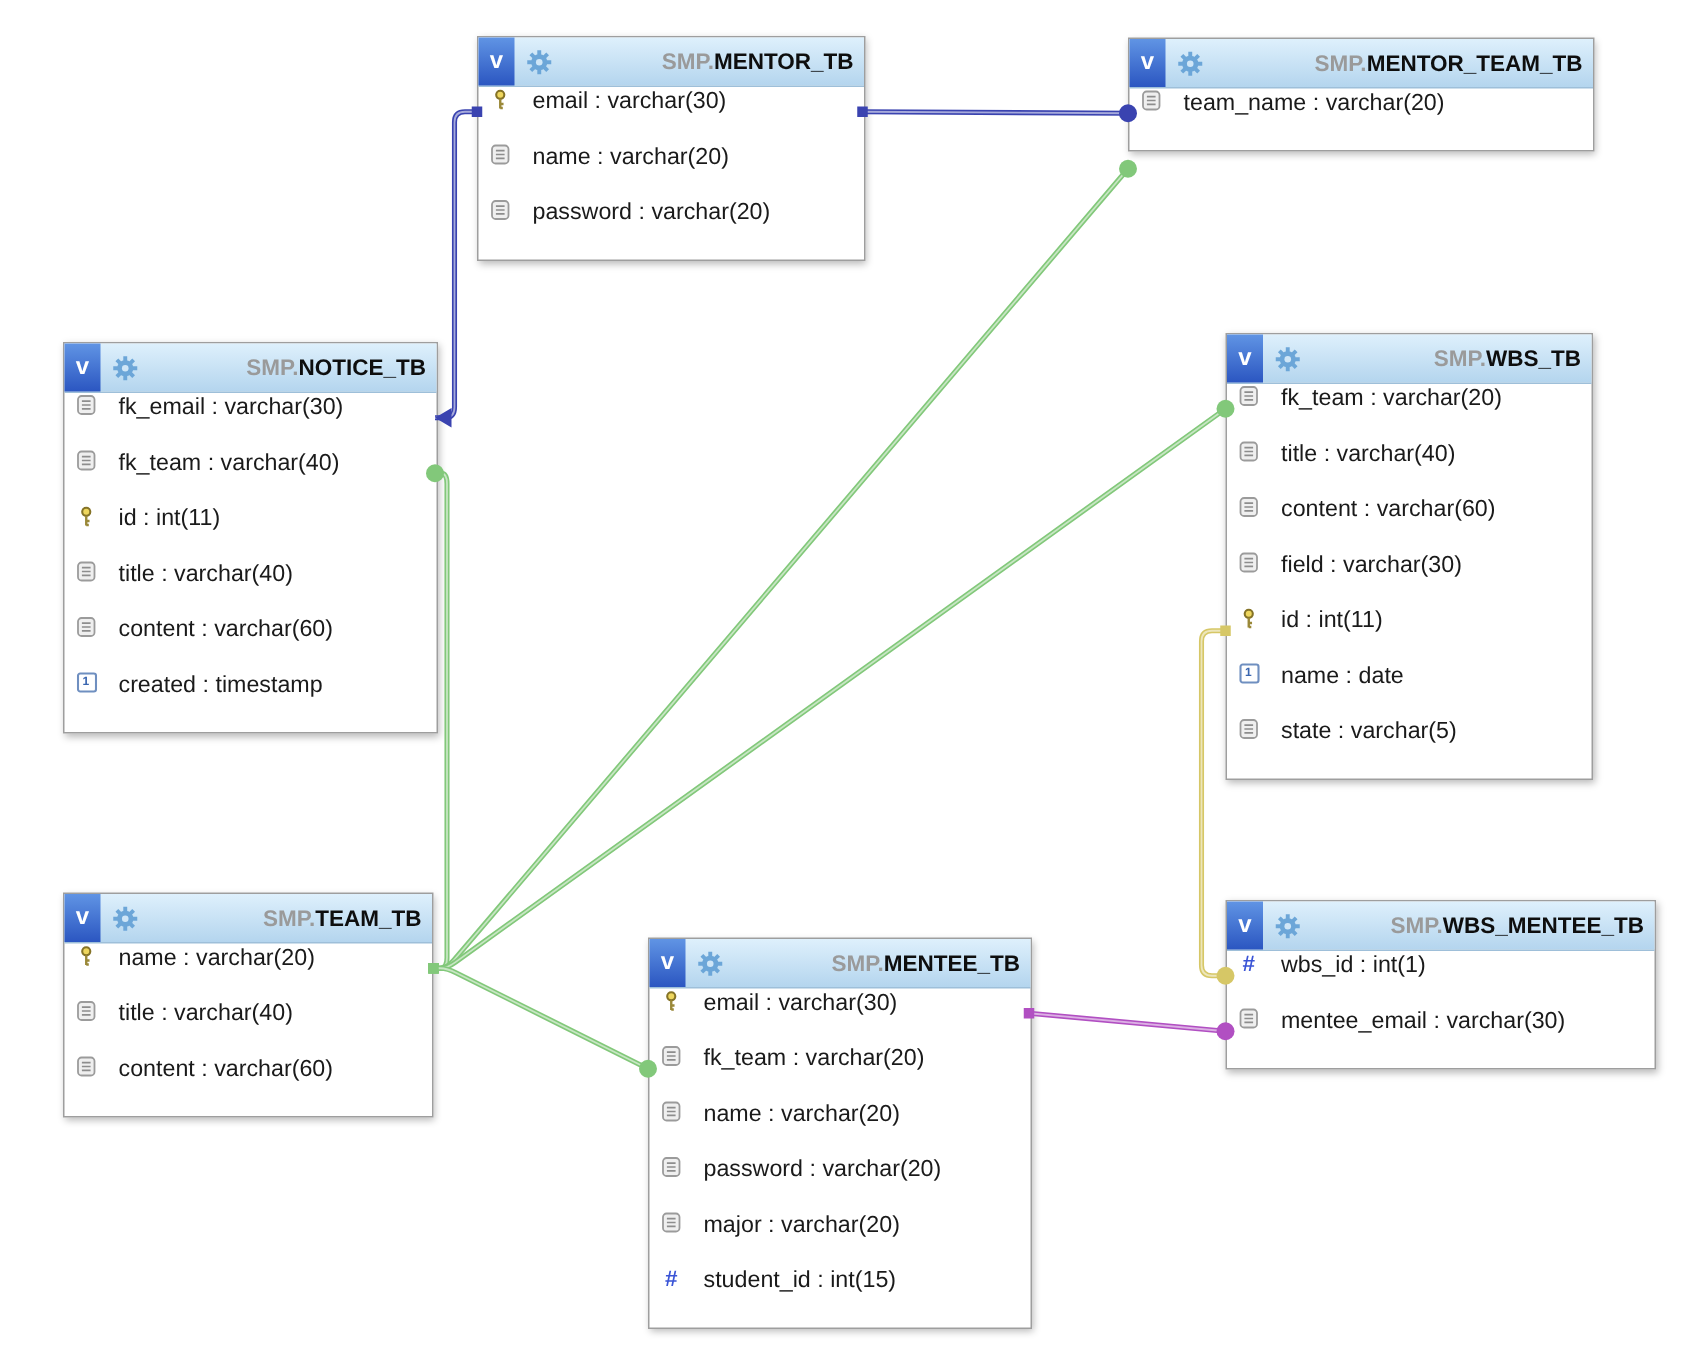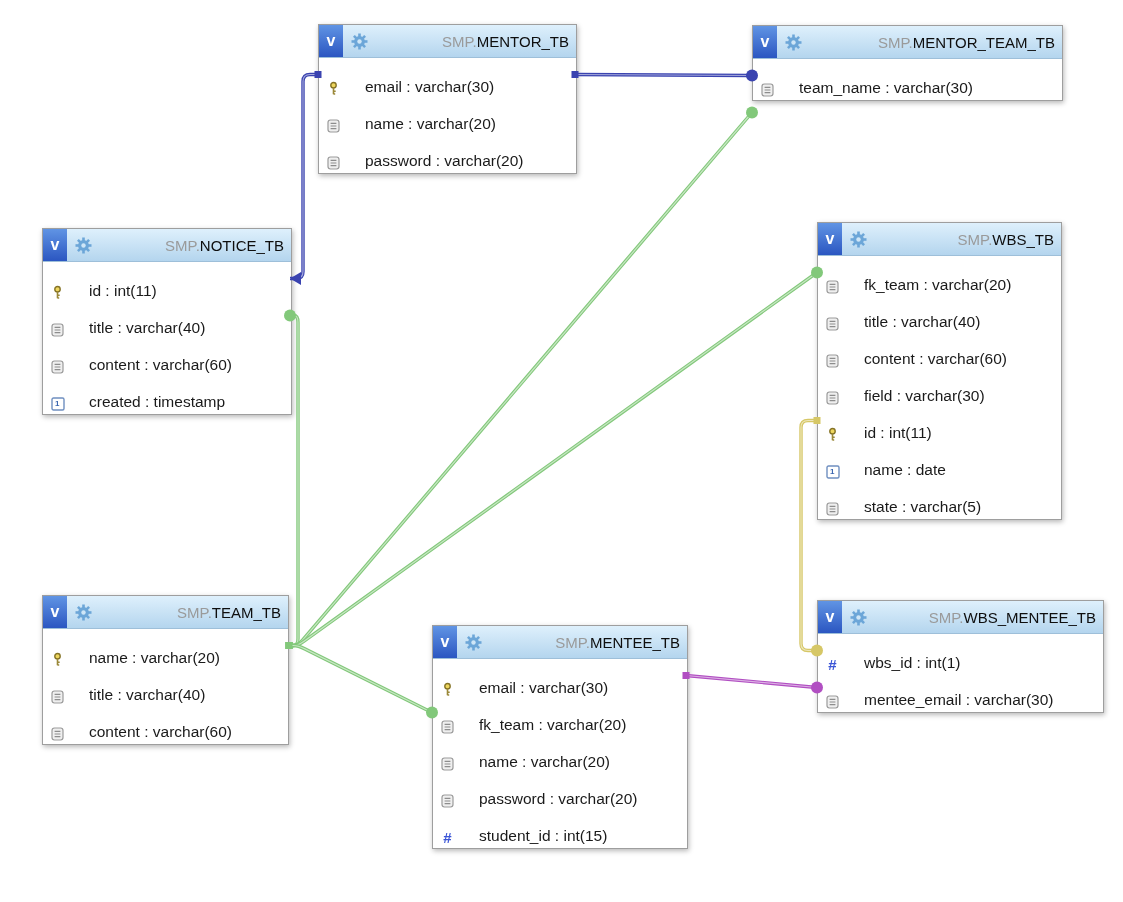--- a/index.html
+++ b/index.html
@@ -17,7 +17,7 @@
            background:linear-gradient(#6094e4,#2b56c1);color:#ffffff;font-weight:700;font-size:16px;line-height:1;}
   .gear{margin-left:7px;display:flex;align-items:center;}
   .hdr-text{margin-left:auto;font-size:15px;white-space:nowrap;}
-  .schema{color:#9a9a9a;font-weight:400;}
+  .schema{color:#9a9a9a;font-weight:700;}
   .tname{color:#0e0e0e;font-weight:400;text-align:center;}
   .rows{padding:1px 0 3px 0;}
   .row{height:37px;display:flex;align-items:flex-end;padding:0 8px 0 7px;gap:24px;

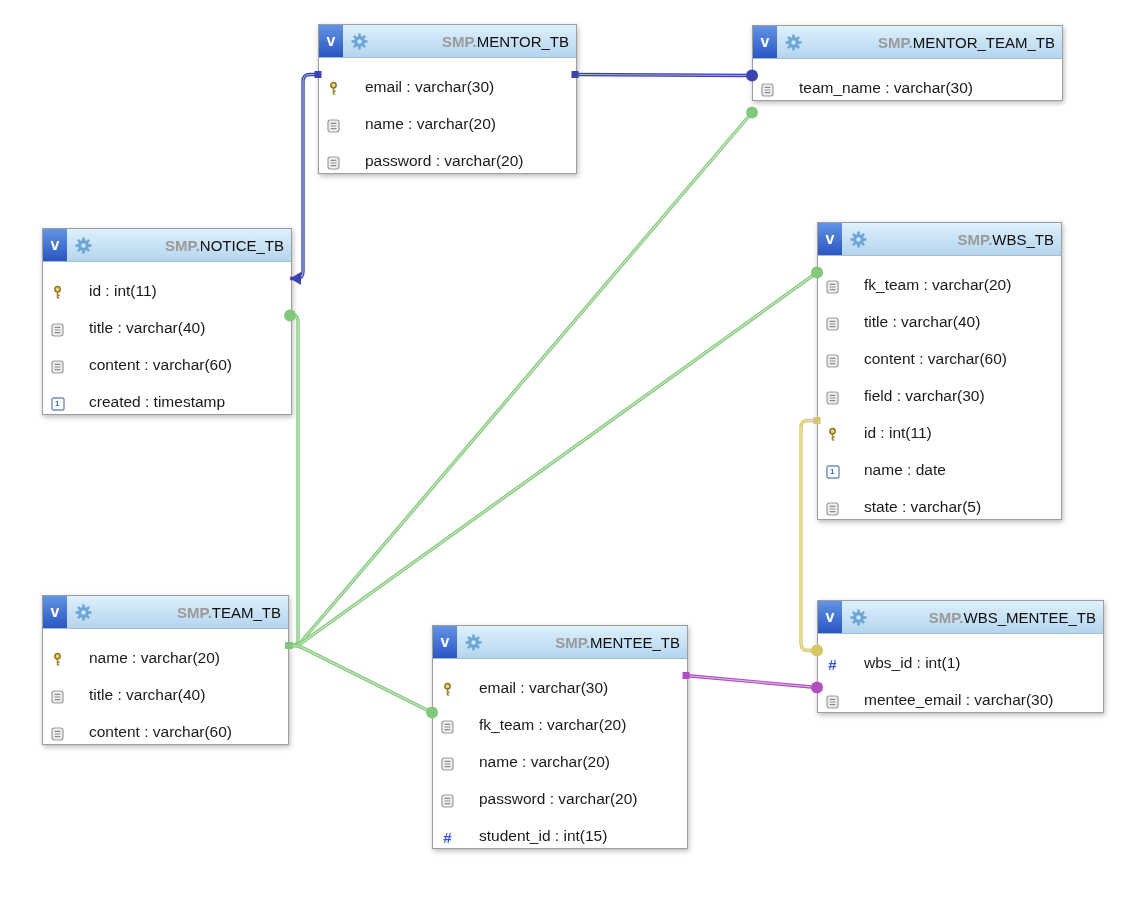--- a/index.html
+++ b/index.html
@@ -18,7 +18,7 @@
   .gear{margin-left:7px;display:flex;align-items:center;}
   .hdr-text{margin-left:auto;font-size:15px;white-space:nowrap;}
   .schema{color:#9a9a9a;font-weight:700;}
-  .tname{color:#0e0e0e;font-weight:400;text-align:center;}
+  .tname{color:#0e0e0e;font-weight:700;text-align:center;}
   .rows{padding:1px 0 3px 0;}
   .row{height:37px;display:flex;align-items:flex-end;padding:0 8px 0 7px;gap:24px;
        font-size:15.5px;color:#1a1a1a;white-space:nowrap;}

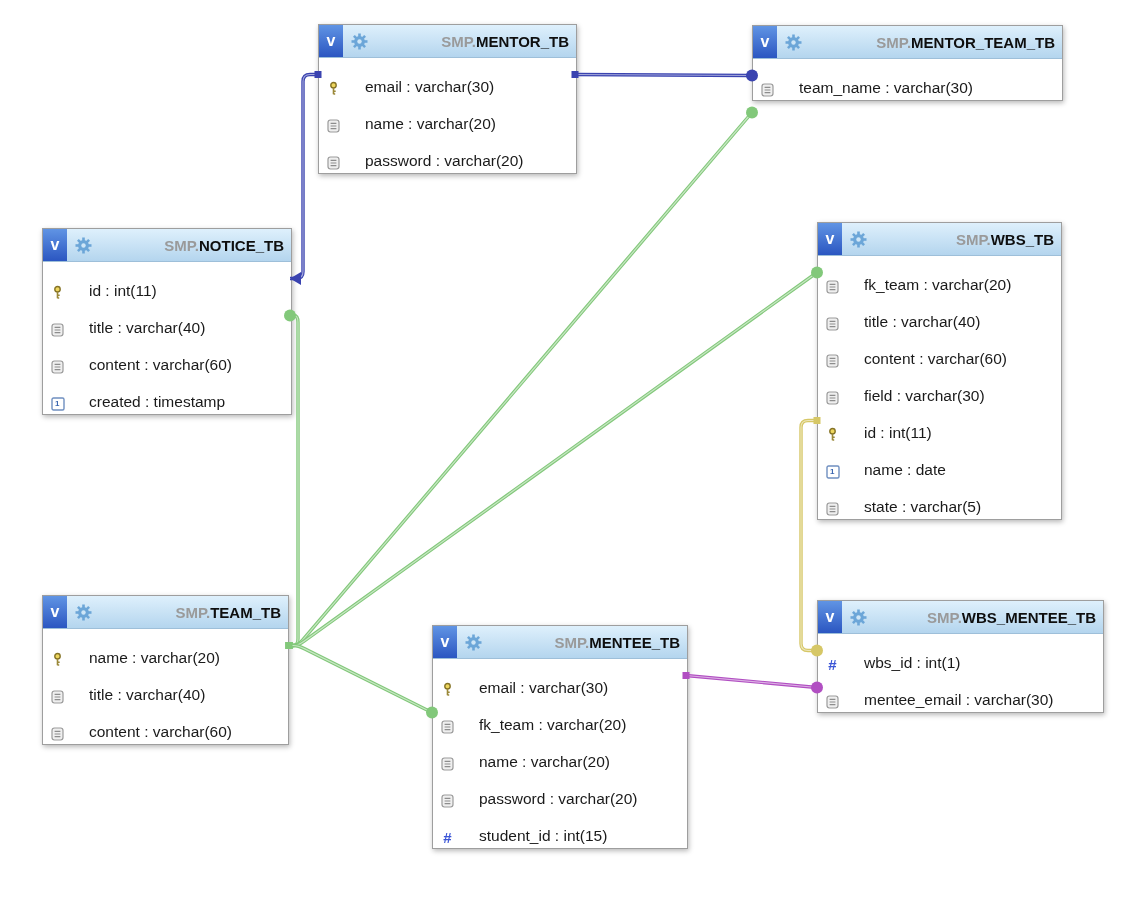--- a/index.html
+++ b/index.html
@@ -20,7 +20,7 @@
   .schema{color:#9a9a9a;font-weight:700;}
   .tname{color:#0e0e0e;font-weight:700;text-align:center;}
   .rows{padding:1px 0 3px 0;}
-  .row{height:37px;display:flex;align-items:flex-end;padding:0 8px 0 7px;gap:24px;
+  .row{height:37px;display:flex;align-items:flex-start;padding:0 8px 0 7px;gap:14px;
        font-size:15.5px;color:#1a1a1a;white-space:nowrap;}
   .cicon{width:15px;flex:0 0 15px;display:flex;align-items:center;justify-content:center;}
   .hash{color:#3b55d6;font-weight:700;font-size:15px;line-height:1;}

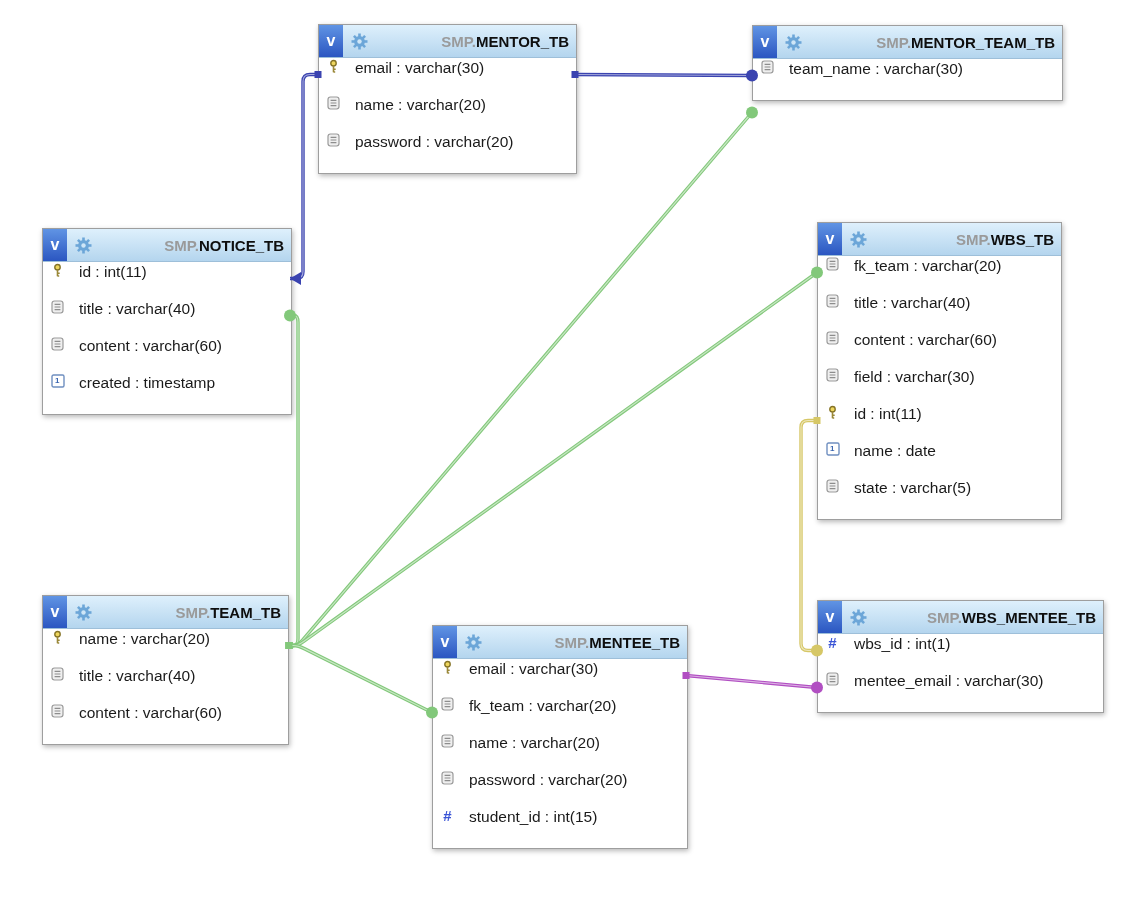--- a/index.html
+++ b/index.html
@@ -102,7 +102,7 @@
                 <path d="M3.6 4.4 H9.4 M3.6 7 H9.4 M3.6 9.6 H9.4" stroke="#8d8d8d" stroke-width="1.1"></path>
               </svg>
             </span>
-            <span>team_name : varchar(30)</span>
+            <span>team_name : varchar(20)</span>
           </div>
         </div>
       </div>

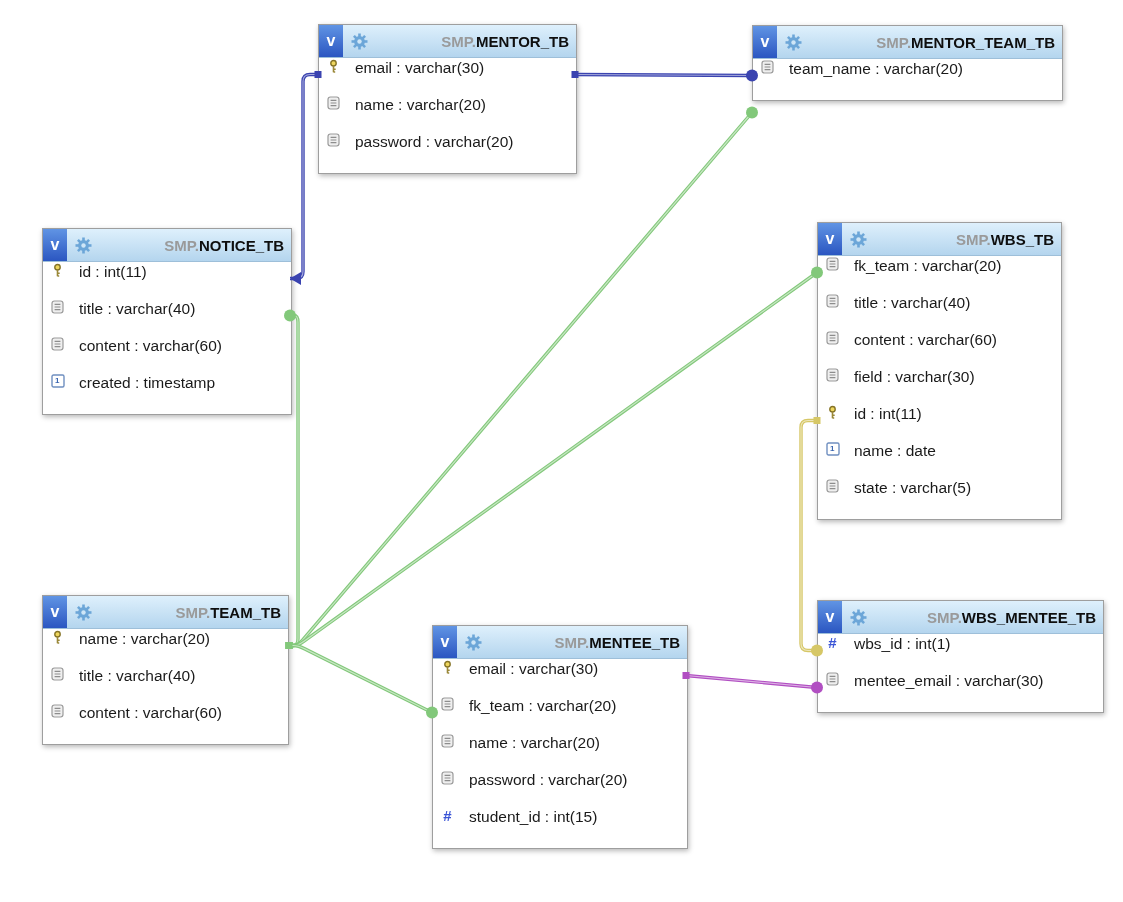--- a/index.html
+++ b/index.html
@@ -126,6 +126,15 @@
         <div class="rows">
           <div class="row">
             <span class="cicon">
+              <svg width="13" height="14" viewBox="0 0 13 14">
+                <rect x="1" y="1" width="11" height="12" rx="2.4" fill="#efefef" stroke="#9b9b9b" stroke-width="1.2"></rect>
+                <path d="M3.6 4.4 H9.4 M3.6 7 H9.4 M3.6 9.6 H9.4" stroke="#8d8d8d" stroke-width="1.1"></path>
+              </svg>
+            </span>
+            <span>fk_email : varchar(30)</span>
+          </div>
+          <div class="row">
+            <span class="cicon">
               <svg width="13" height="15" viewBox="0 0 13 15">
                 <circle cx="6.5" cy="4.2" r="2.7" fill="#eed65e" stroke="#857327" stroke-width="1.4"></circle>
                 <path d="M6.5 6.9 V13.3 M6.5 10.3 H8.7 M6.5 13 H8.2" stroke="#9a8838" stroke-width="1.6" fill="none"></path>

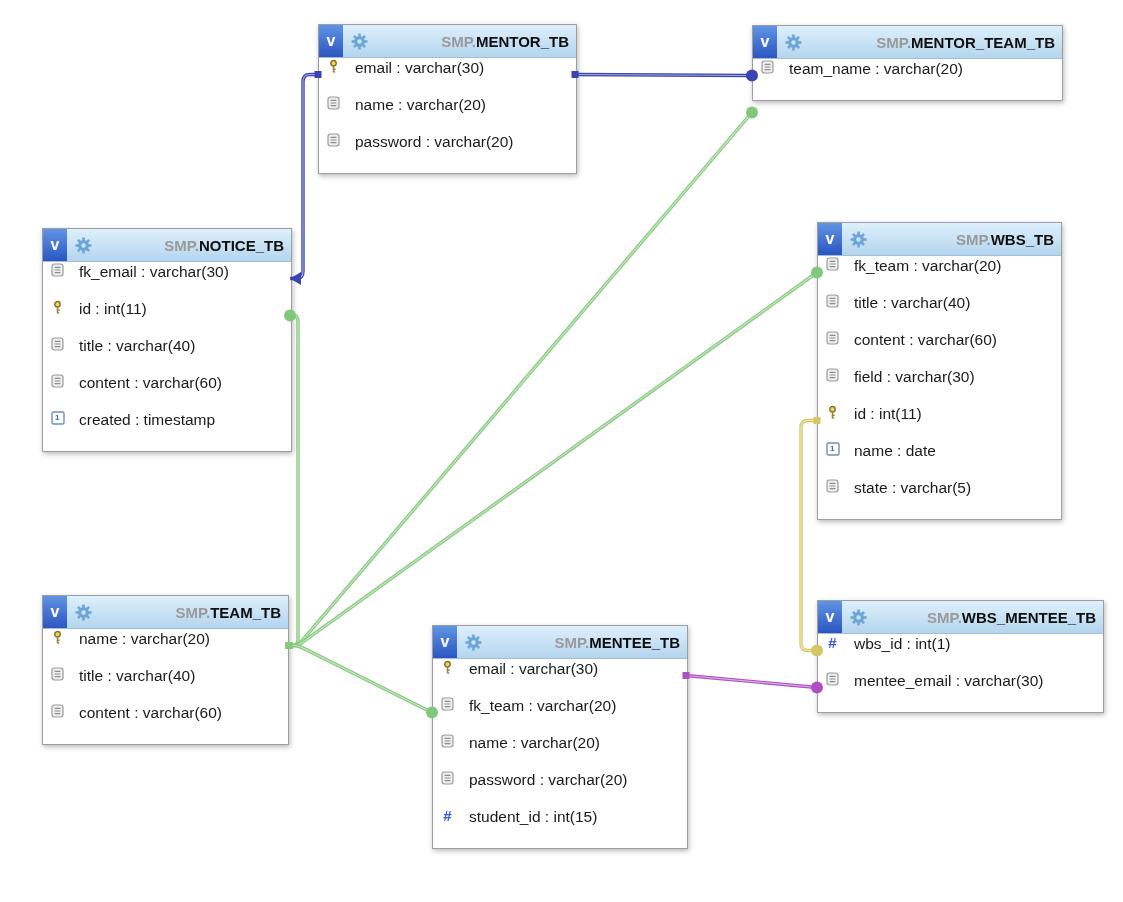--- a/index.html
+++ b/index.html
@@ -135,6 +135,15 @@
           </div>
           <div class="row">
             <span class="cicon">
+              <svg width="13" height="14" viewBox="0 0 13 14">
+                <rect x="1" y="1" width="11" height="12" rx="2.4" fill="#efefef" stroke="#9b9b9b" stroke-width="1.2"></rect>
+                <path d="M3.6 4.4 H9.4 M3.6 7 H9.4 M3.6 9.6 H9.4" stroke="#8d8d8d" stroke-width="1.1"></path>
+              </svg>
+            </span>
+            <span>fk_team : varchar(40)</span>
+          </div>
+          <div class="row">
+            <span class="cicon">
               <svg width="13" height="15" viewBox="0 0 13 15">
                 <circle cx="6.5" cy="4.2" r="2.7" fill="#eed65e" stroke="#857327" stroke-width="1.4"></circle>
                 <path d="M6.5 6.9 V13.3 M6.5 10.3 H8.7 M6.5 13 H8.2" stroke="#9a8838" stroke-width="1.6" fill="none"></path>

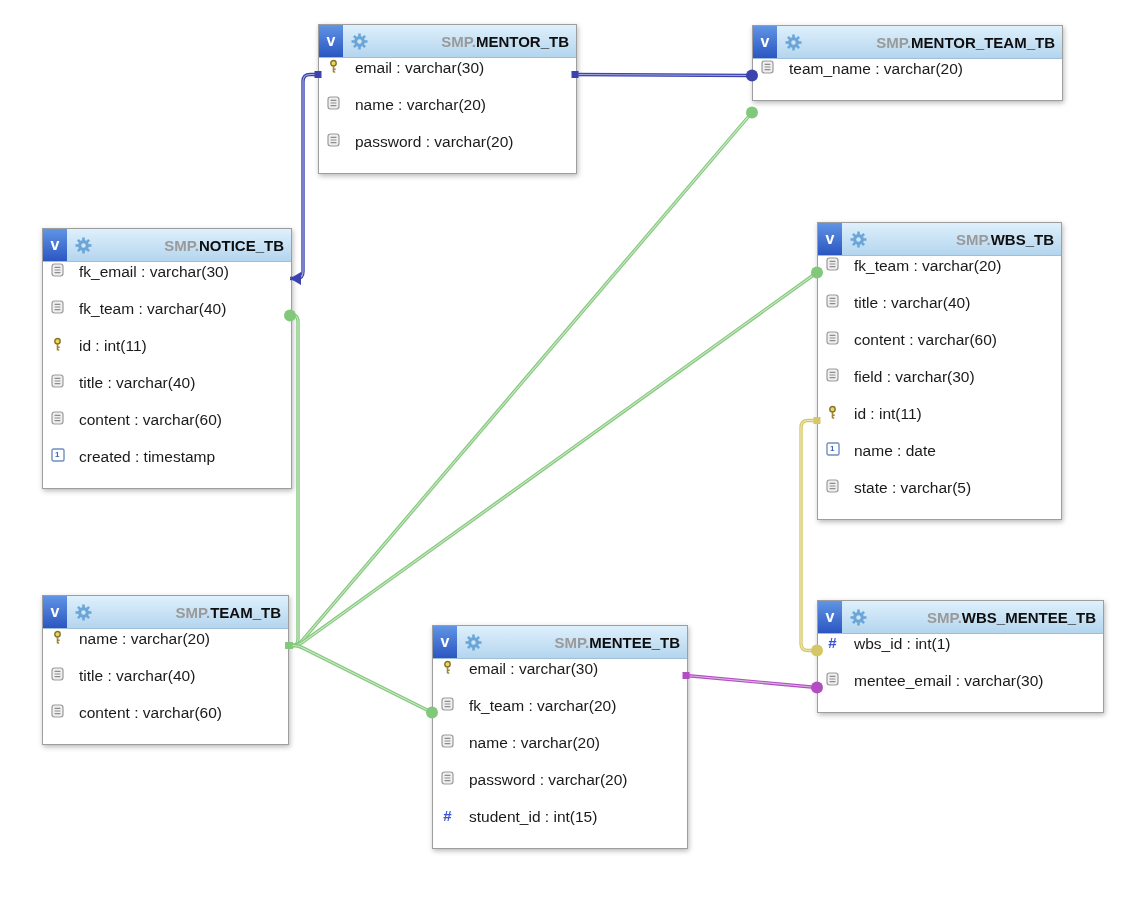--- a/index.html
+++ b/index.html
@@ -366,6 +366,15 @@
           </div>
           <div class="row">
             <span class="cicon">
+              <svg width="13" height="14" viewBox="0 0 13 14">
+                <rect x="1" y="1" width="11" height="12" rx="2.4" fill="#efefef" stroke="#9b9b9b" stroke-width="1.2"></rect>
+                <path d="M3.6 4.4 H9.4 M3.6 7 H9.4 M3.6 9.6 H9.4" stroke="#8d8d8d" stroke-width="1.1"></path>
+              </svg>
+            </span>
+            <span>major : varchar(20)</span>
+          </div>
+          <div class="row">
+            <span class="cicon">
               <span class="hash">#</span>
             </span>
             <span>student_id : int(15)</span>

